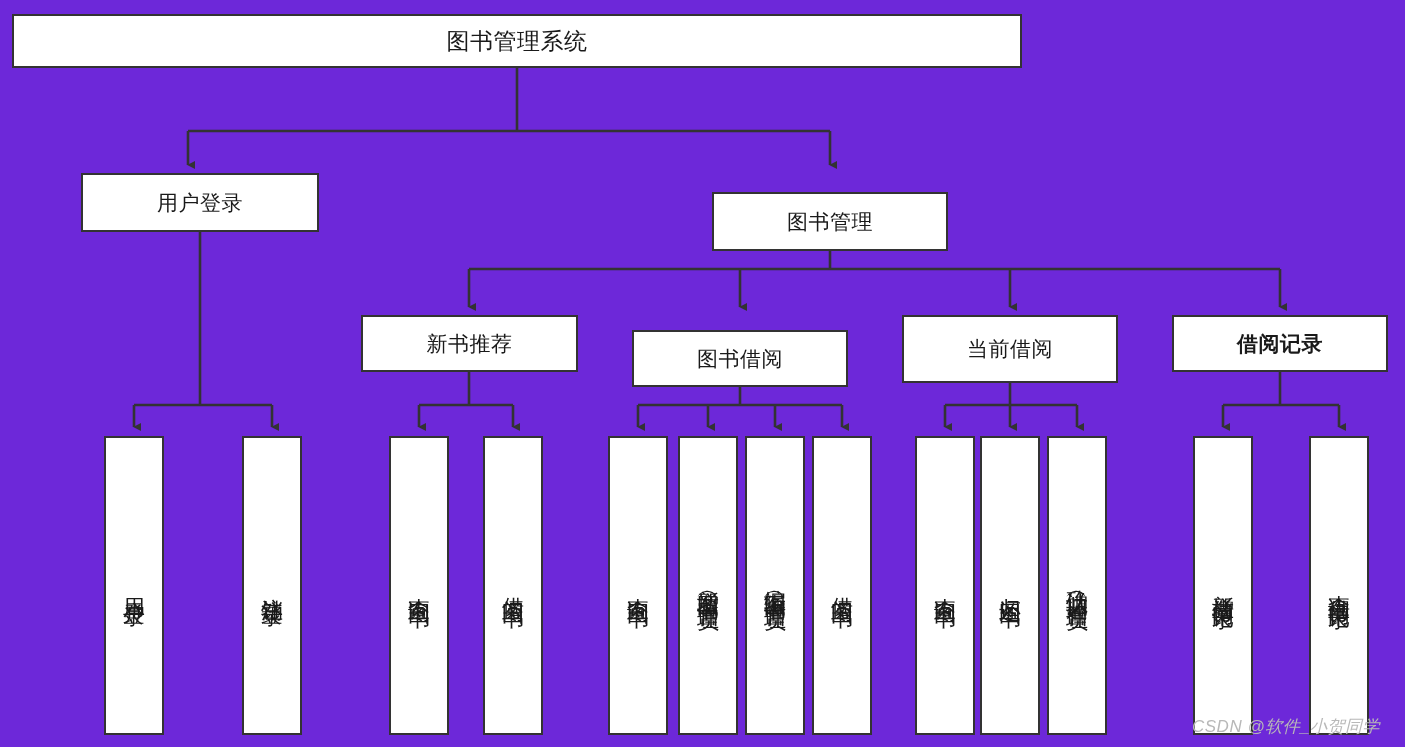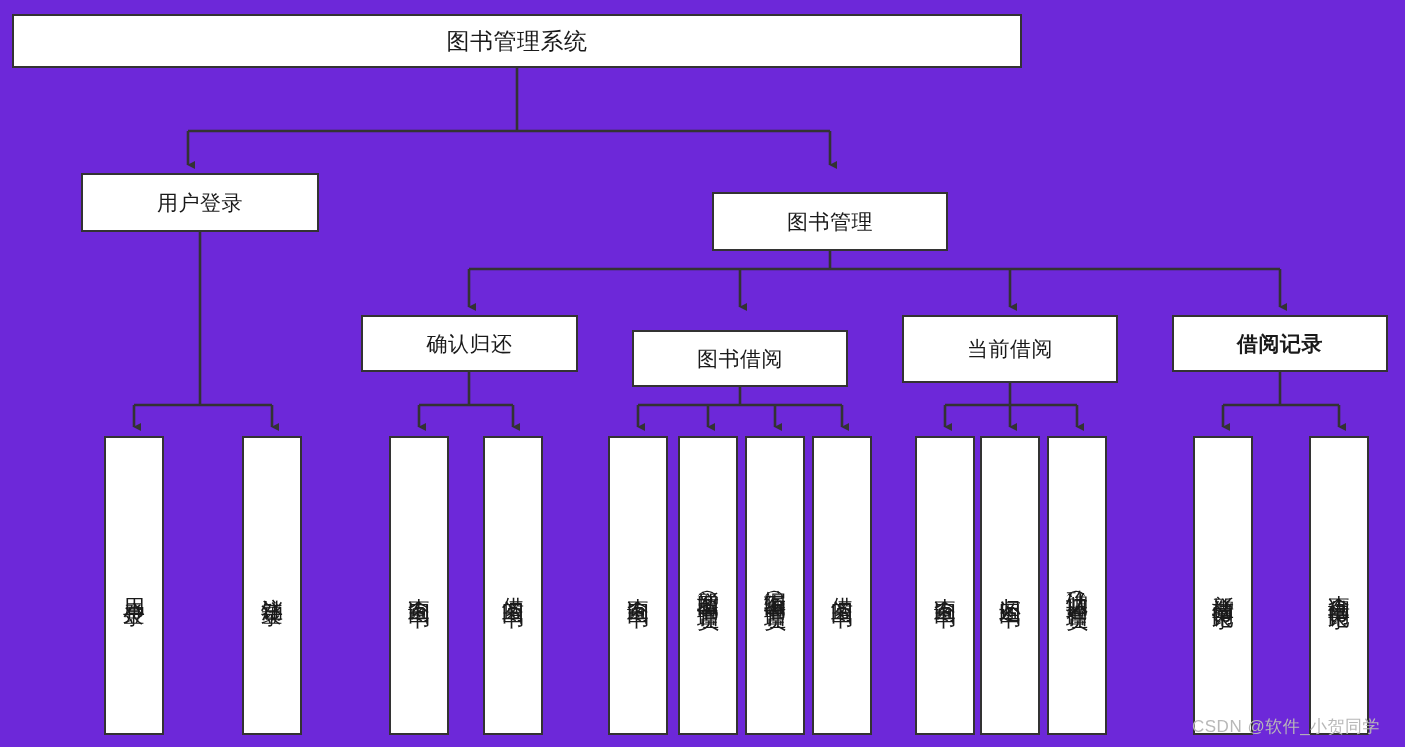--- a/index.html
+++ b/index.html
@@ -109,7 +109,7 @@
   </div>
 
   <div class="node lvl3" style="left:361px;top:315px;width:217px;height:57px;">
-    <span class="lbl">确认归还</span>
+    <span class="lbl">新书推荐</span>
   </div>
   <div class="node lvl3" style="left:632px;top:330px;width:216px;height:57px;">
     <span class="lbl">图书借阅</span>

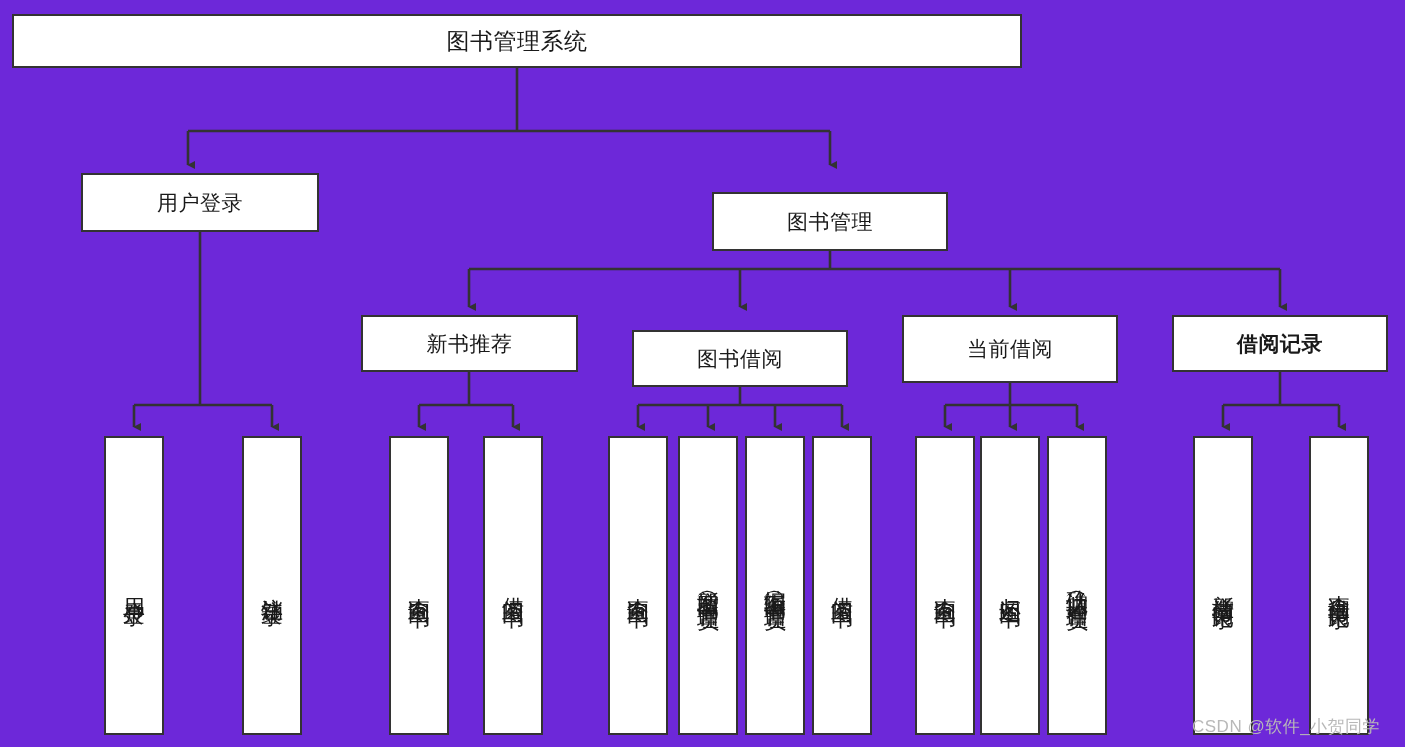--- a/index.html
+++ b/index.html
@@ -40,6 +40,7 @@
     letter-spacing:0.5px;
     white-space:nowrap;
     user-select:none;
+    font-style:italic;
   }
 </style>
 </head>

